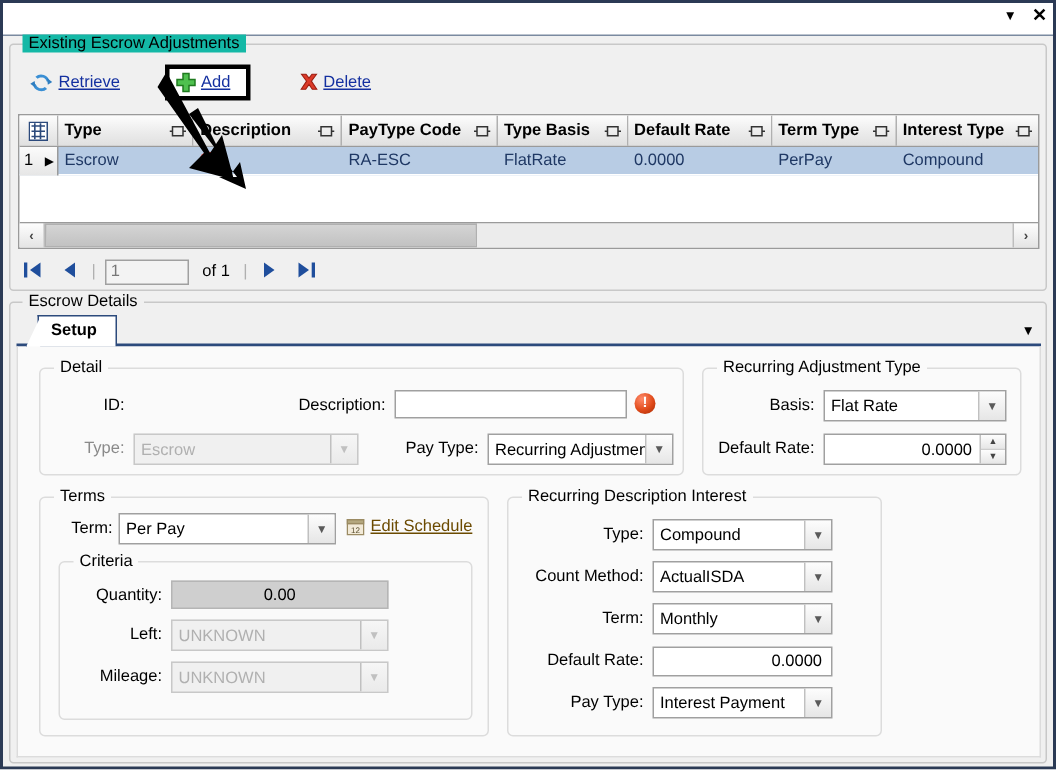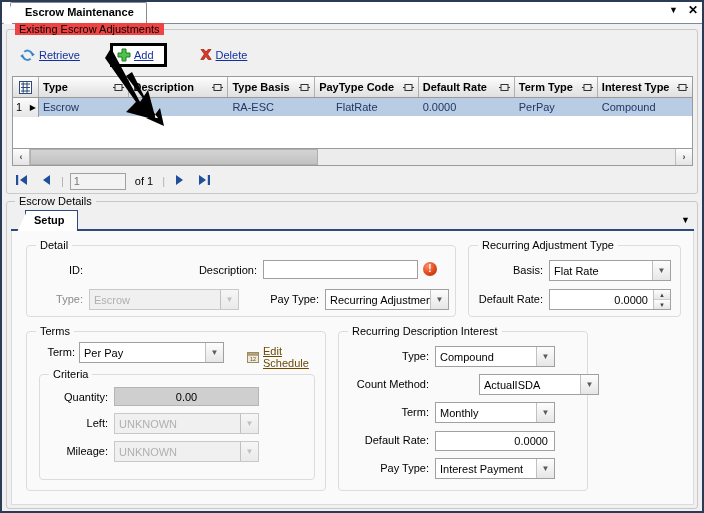--- a/index.html
+++ b/index.html
@@ -397,9 +397,6 @@
 <div id="window">
 
   <div id="titlebar">
-    <div id="doc-tab">
-      <span>Escrow Maintenance</span>
-    </div>
     <div id="win-buttons">
       <span class="winbtn caret">▼</span>
       <span class="winbtn">✕</span>

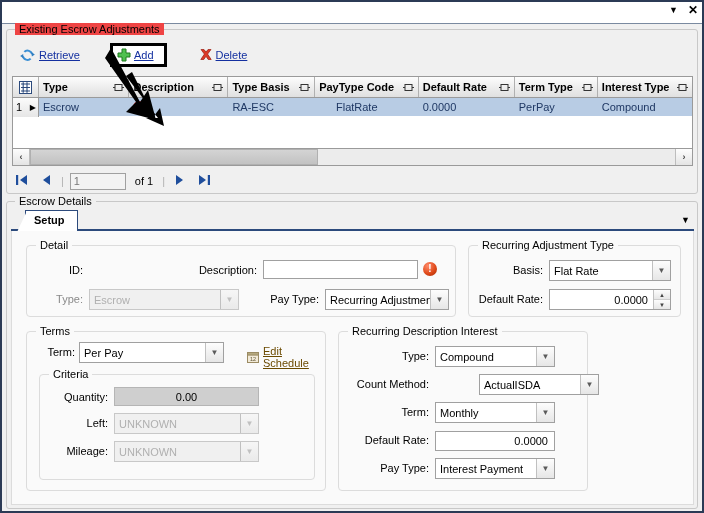--- a/index.html
+++ b/index.html
@@ -87,7 +87,7 @@
     border-radius: 3px;
     background: transparent;
   }
-  #existing-group > .gb-title { background: #ef4444; }
+  #existing-group > .gb-title { background: #14b8a6; }
 
   
   #toolbar {

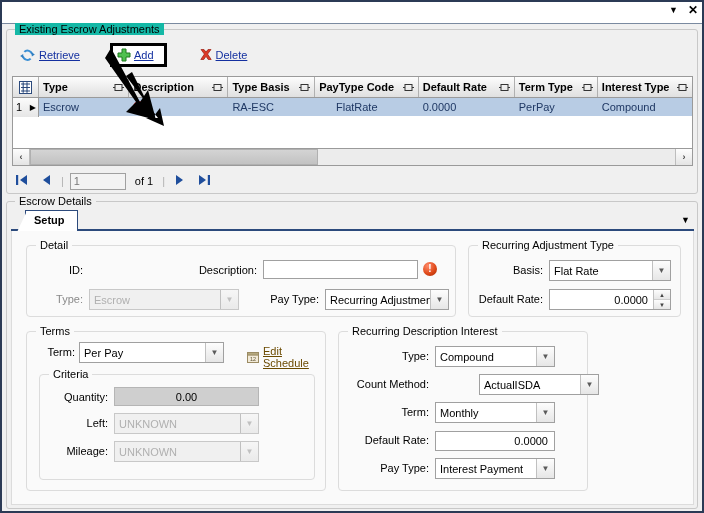--- a/index.html
+++ b/index.html
@@ -470,8 +470,8 @@
           </span>
         </div>
 
-        <div class="gh-cell" style="width:92px">
-          <span>Type Basis</span>
+        <div class="gh-cell" style="width:110px">
+          <span>PayType Code</span>
           <span class="gh-pin">
             <svg width="11" height="9" viewBox="0 0 11 9">
                 <rect x="2" y="1.5" width="7" height="6" fill="none" stroke="#333"></rect>
@@ -480,8 +480,8 @@
           </span>
         </div>
 
-        <div class="gh-cell" style="width:110px">
-          <span>PayType Code</span>
+        <div class="gh-cell" style="width:92px">
+          <span>Type Basis</span>
           <span class="gh-pin">
             <svg width="11" height="9" viewBox="0 0 11 9">
                 <rect x="2" y="1.5" width="7" height="6" fill="none" stroke="#333"></rect>

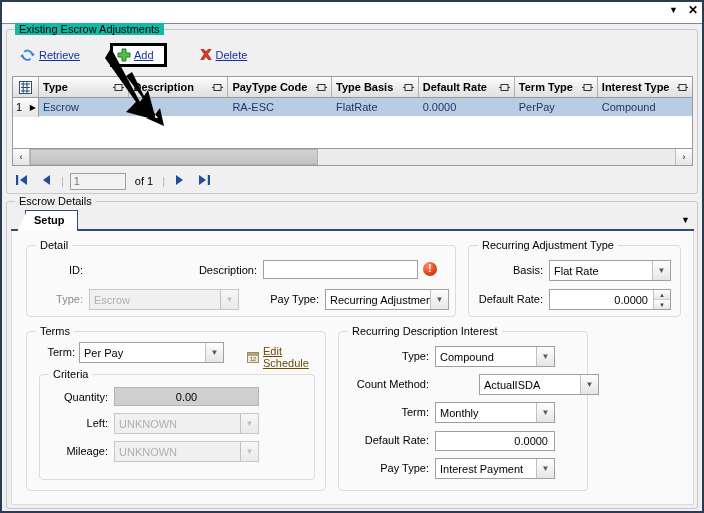--- a/index.html
+++ b/index.html
@@ -373,7 +373,6 @@
     position: absolute;
     display: flex; align-items: center; gap: 4px;
     font-size: 11px;
-    margin-left: 16px;
   }
   #edit-schedule .es-label {
     color: #6b4a00;

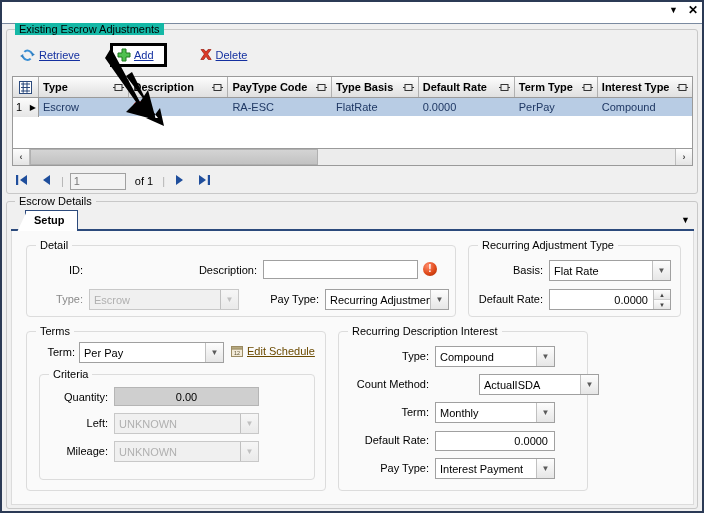--- a/index.html
+++ b/index.html
@@ -679,7 +679,7 @@
         </div>
 
         <span class="lbl" style="left:0px; top:46px; width:90px;">Count Method:</span>
-        <div class="combo" style="left:96px; top:42px; width:120px;margin-left:44px;">
+        <div class="combo" style="left:96px; top:42px; width:120px;">
           <span class="cval">ActualISDA</span>
           <span class="carrow">▼</span>
         </div>

